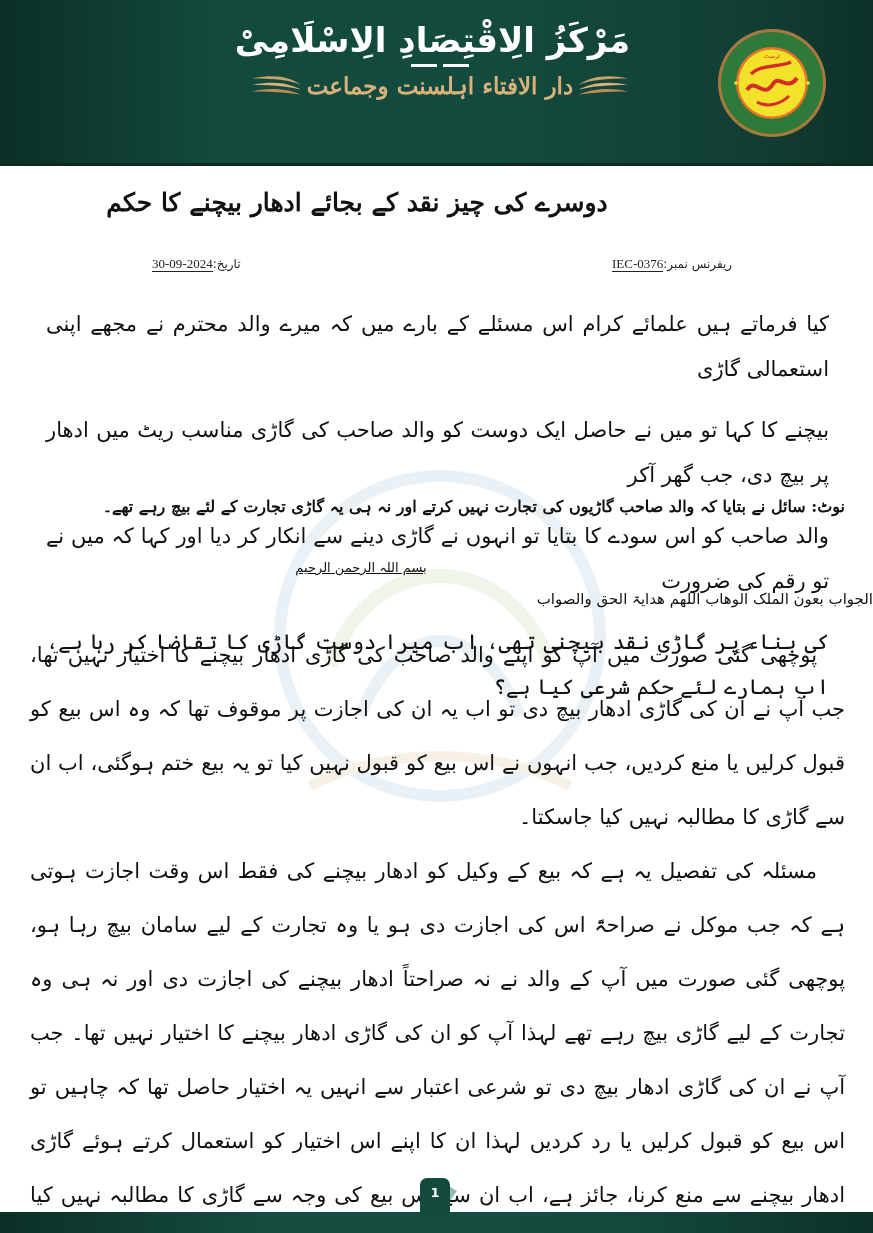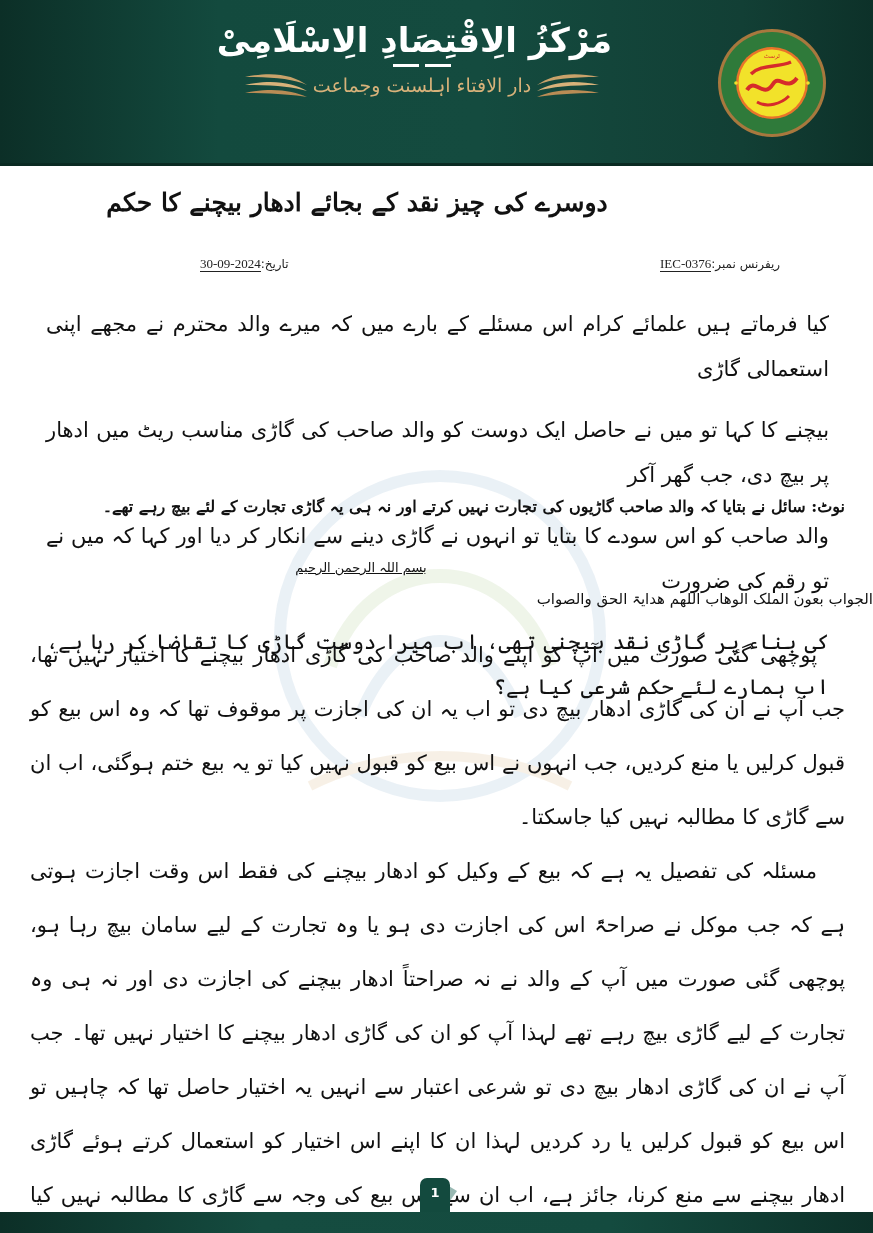--- a/index.html
+++ b/index.html
@@ -14,7 +14,7 @@
     border-bottom: 3px solid #0a2a22;
     box-sizing: border-box;
   }
-  .brand { position: absolute; left: 232px; top: 18px; width: 380px; text-align: center; }
+  .brand { position: absolute; left: 250px; top: 18px; width: 380px; text-align: center; }
   .brand-ar {
     color: #ffffff; font-family: "DejaVu Sans", sans-serif; font-weight: bold;
     font-size: 34px; line-height: 44px; direction: rtl; white-space: nowrap;

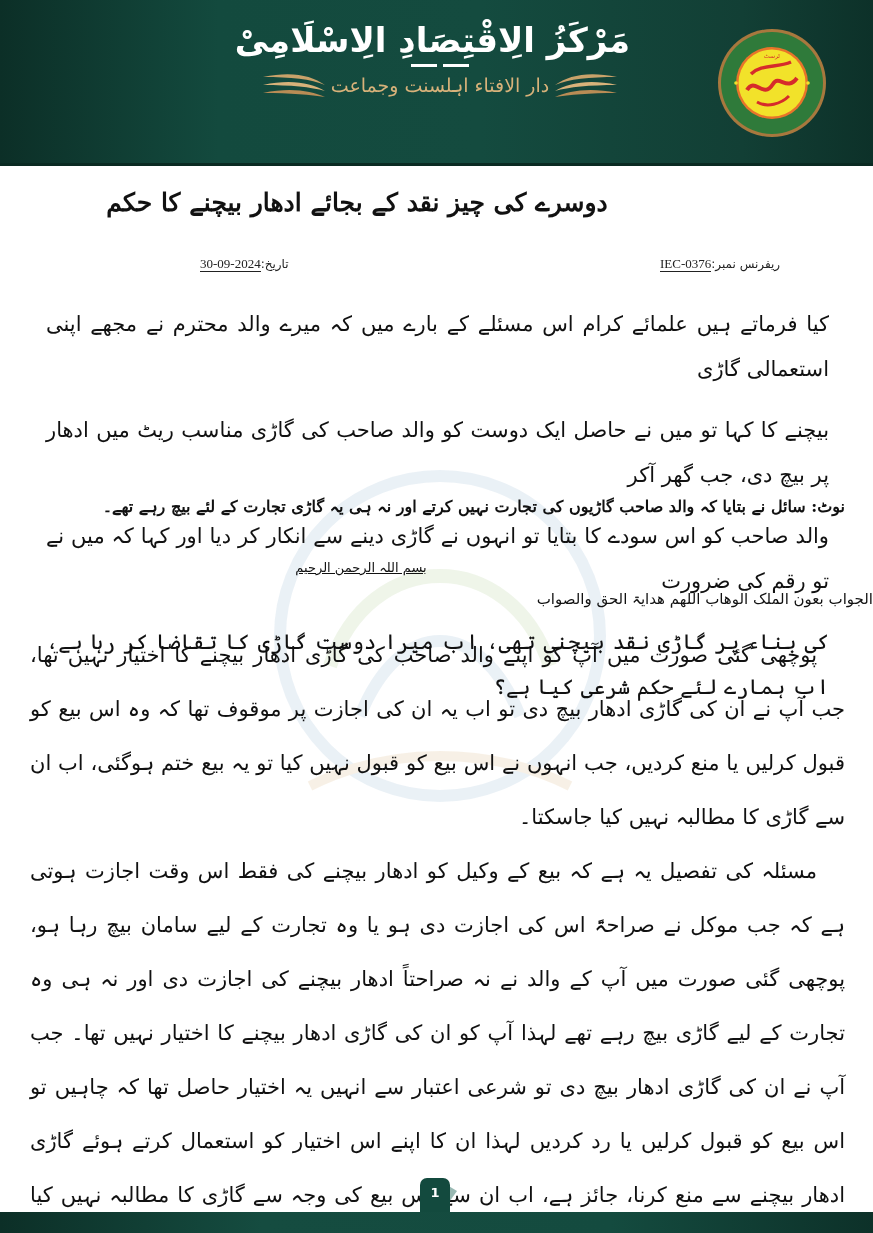--- a/index.html
+++ b/index.html
@@ -28,8 +28,8 @@
   .brand-sub-row { display: flex; align-items: center; justify-content: center; gap: 4px; margin-top: 4px; }
   .swoosh { width: 66px; height: 28px; }
   .brand-sub {
-    color: #d8b27a; font-family: "DejaVu Serif", serif; font-size: 19px;
-    direction: rtl; white-space: nowrap;
+    color: #d8b27a; font-family: "DejaVu Serif", serif; font-size: 23px;
+    direction: rtl; white-space: nowrap; font-weight: bold;
   }
   .seal {
     position: absolute; left: 717px; top: 28px; width: 110px; height: 110px;

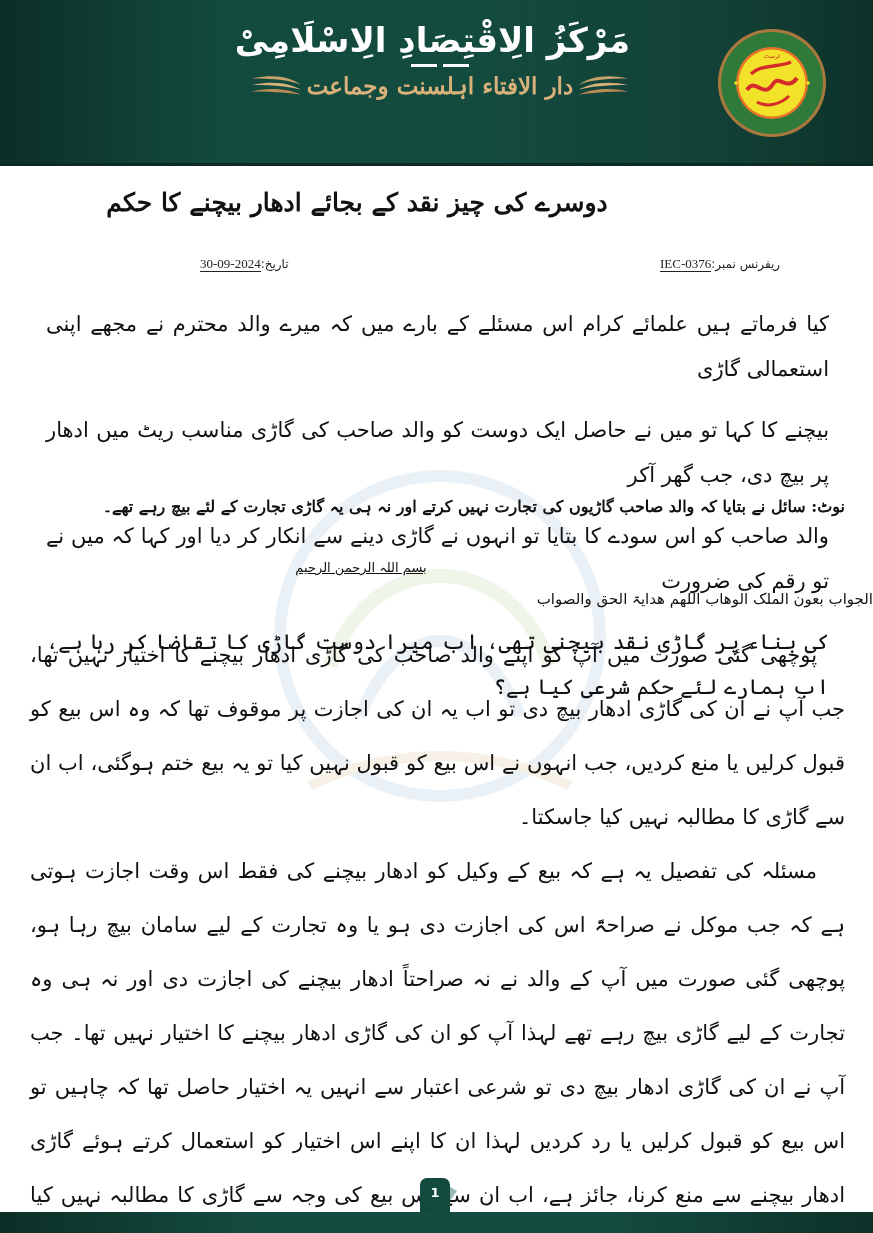--- a/index.html
+++ b/index.html
@@ -45,7 +45,7 @@
     font-family: "DejaVu Serif", serif; font-weight: bold; font-size: 25px;
     color: #111; direction: rtl;
   }
-  .meta { position: absolute; top: 90px; font-size: 12px; color: #222; direction: rtl; white-space: nowrap; margin-left: 48px; }
+  .meta { position: absolute; top: 90px; font-size: 12px; color: #222; direction: rtl; white-space: nowrap; }
   .meta .val { font-family: "Liberation Serif", serif; font-size: 13px; border-bottom: 1px solid #222; direction: ltr; unicode-bidi: embed; }
   .meta-ref { left: 612px; }
   .meta-date { left: 152px; }

